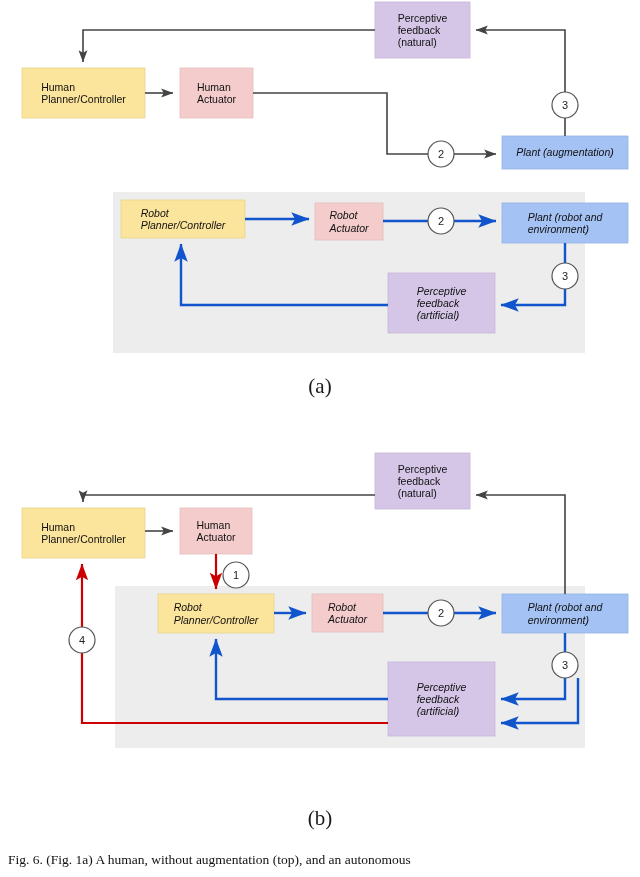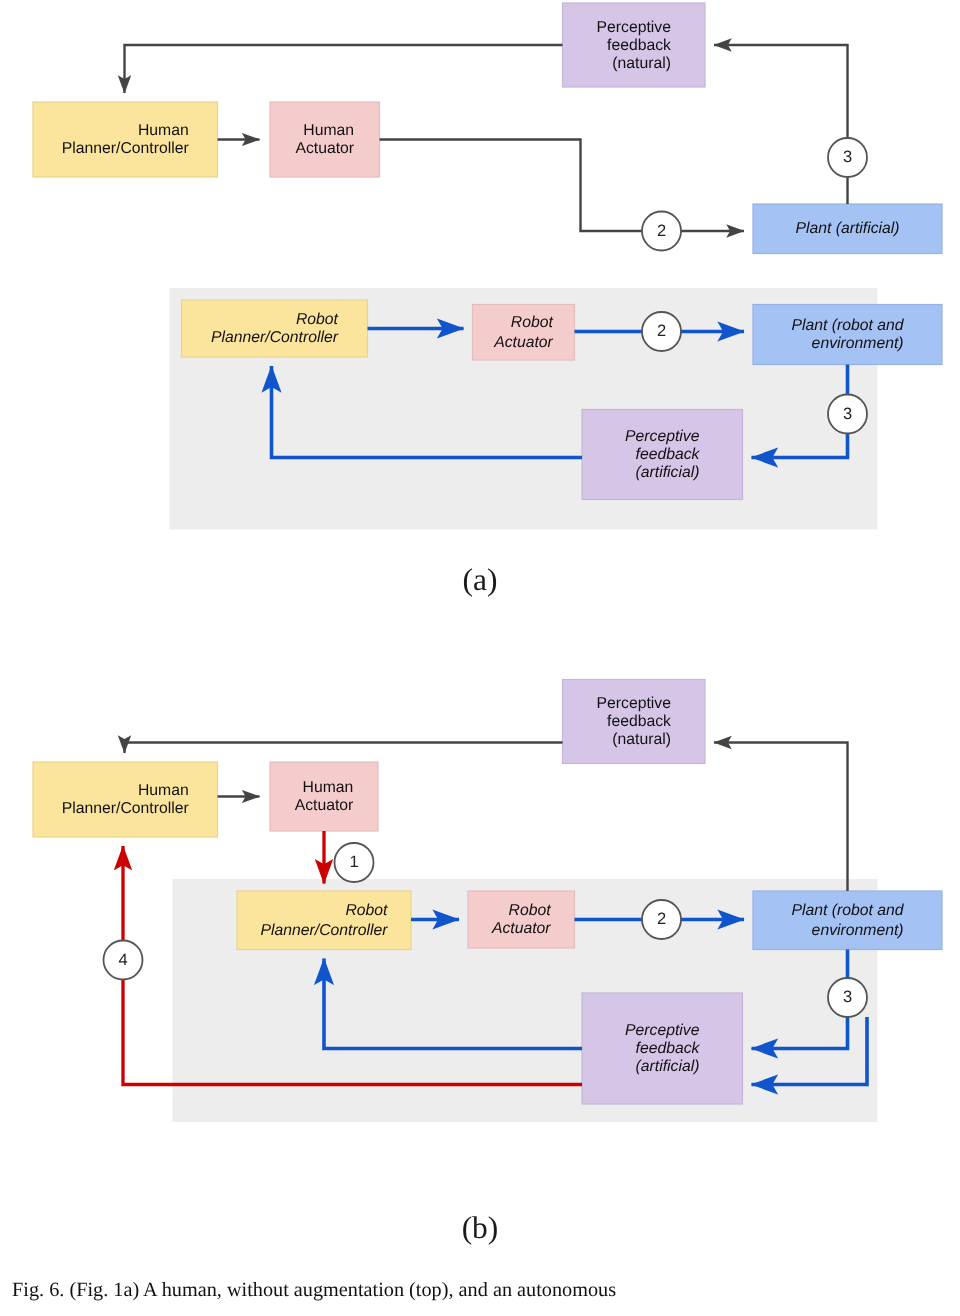--- a/index.html
+++ b/index.html
@@ -9,7 +9,7 @@
   svg#diagram{position:absolute;left:0;top:0;width:640px;height:877px;display:block;}
   .boxlabel{
     position:absolute;display:flex;align-items:center;justify-content:center;
-    text-align:right;line-height:1.15;font-size:10.5px;color:#111;
+    text-align:left;line-height:1.15;font-size:10.5px;color:#111;
     box-sizing:border-box;pointer-events:none;
   }
   .panel-letter{

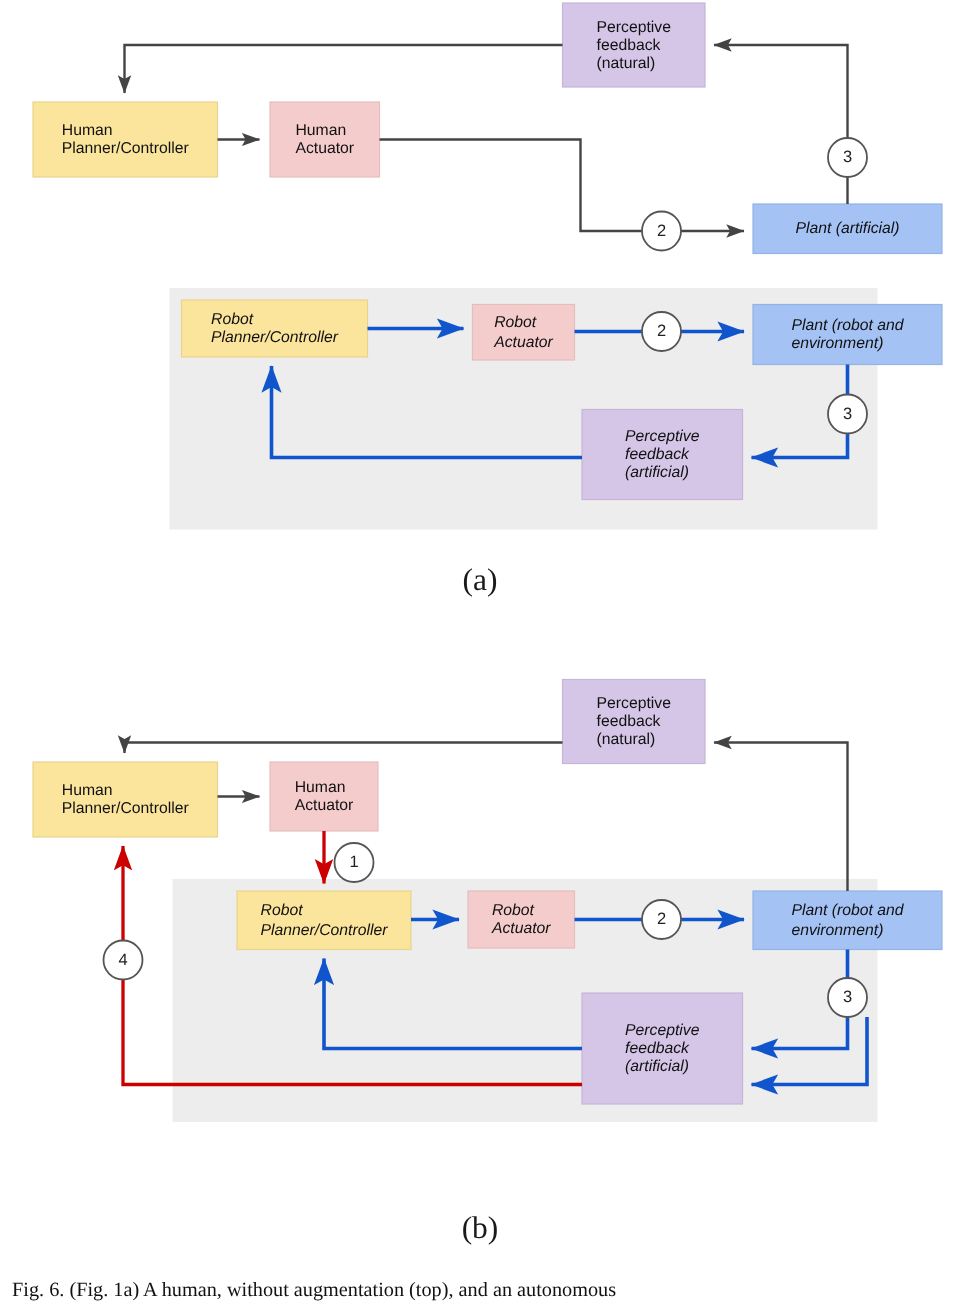--- a/index.html
+++ b/index.html
@@ -111,7 +111,7 @@
   <div class="boxlabel" style="left:375px;top:2px;width:95px;height:56px;white-space:pre-line;">Perceptive
 feedback
 (natural)</div>
-  <div class="boxlabel" style="left:502px;top:136px;width:126px;height:33px;font-style:italic;">Plant (artificial)</div>
+  <div class="boxlabel" style="left:502px;top:136px;width:126px;height:33px;font-style:italic;">Plant (augmentation)</div>
 
   <div class="boxlabel" style="left:121px;top:200px;width:124px;height:38px;white-space:pre-line;font-style:italic;">Robot
 Planner/Controller</div>

